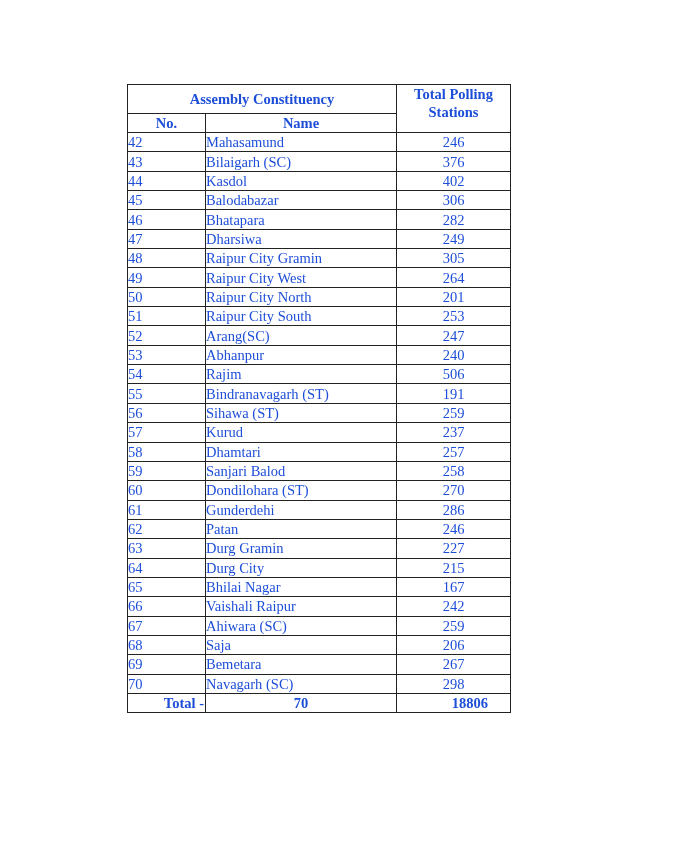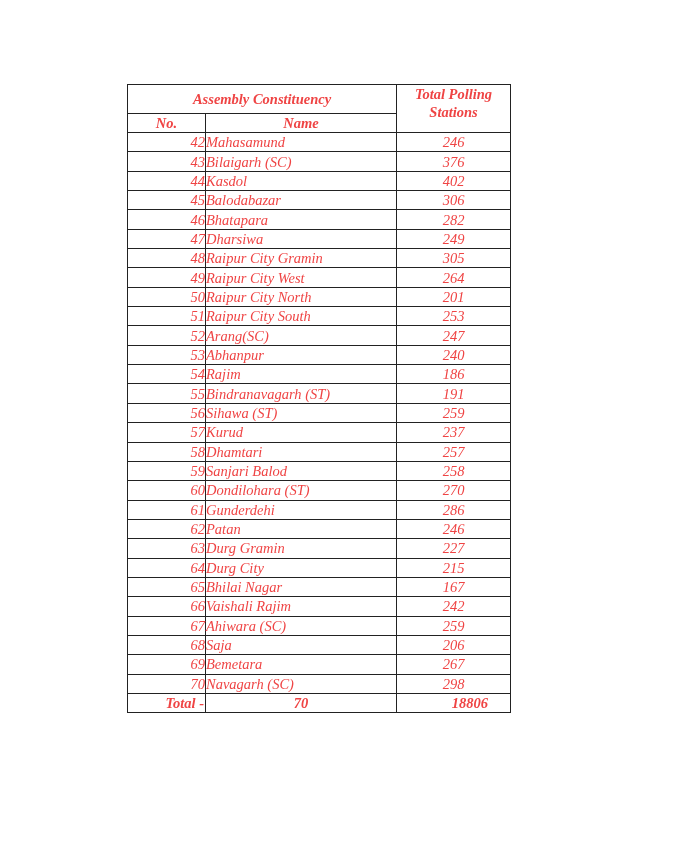--- a/index.html
+++ b/index.html
@@ -10,9 +10,8 @@
     width: 383px;
     border-collapse: collapse;
     font-family: "Liberation Serif", "DejaVu Serif", serif;
-    color: #ef4444;
+    color: #1d4ed8;
     table-layout: fixed;
-    font-style: italic;
   }
   table.pt td, table.pt th {
     border: 1px solid #222;

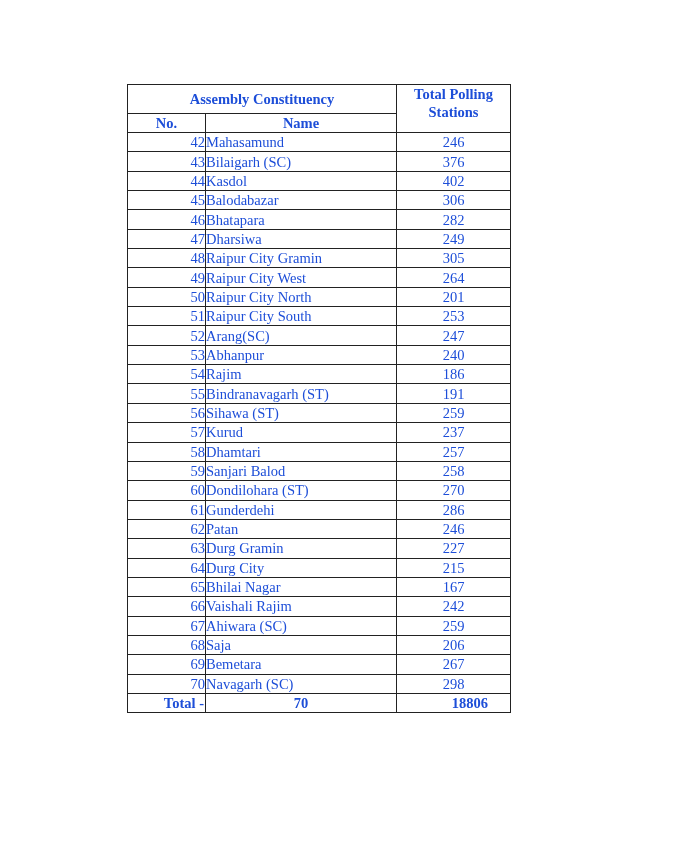--- a/index.html
+++ b/index.html
@@ -26,7 +26,7 @@
   th.tps { text-align: center; vertical-align: top; padding-top: 2px; line-height: 19px; }
   th.no, th.nm { vertical-align: bottom; line-height: 18px; }
   tr.row td { height: 18.35px; line-height: 18px; }
-  td.c-no { text-align: right; }
+  td.c-no { text-align: left; }
   td.c-name { text-align: left; padding-left: 2px; white-space: nowrap; }
   td.c-val { text-align: center; padding-right: 22px; }
   tr.total td { height: 18px; font-weight: bold; }

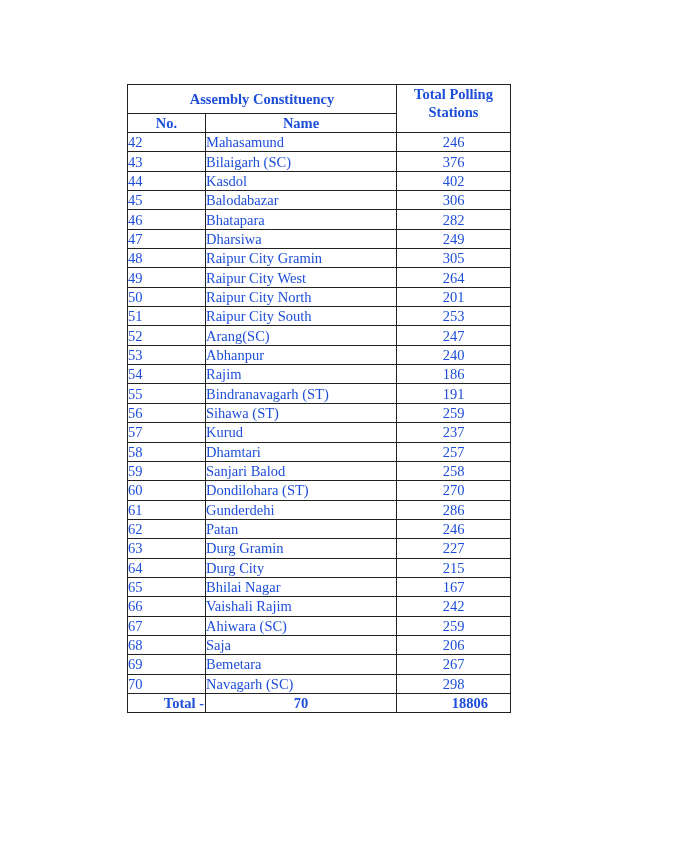--- a/index.html
+++ b/index.html
@@ -121,7 +121,7 @@
       <tr class="row">
         <td class="c-no">54</td>
         <td class="c-name">Rajim</td>
-        <td class="c-val">186</td>
+        <td class="c-val">506</td>
       </tr>
       <tr class="row">
         <td class="c-no">55</td>

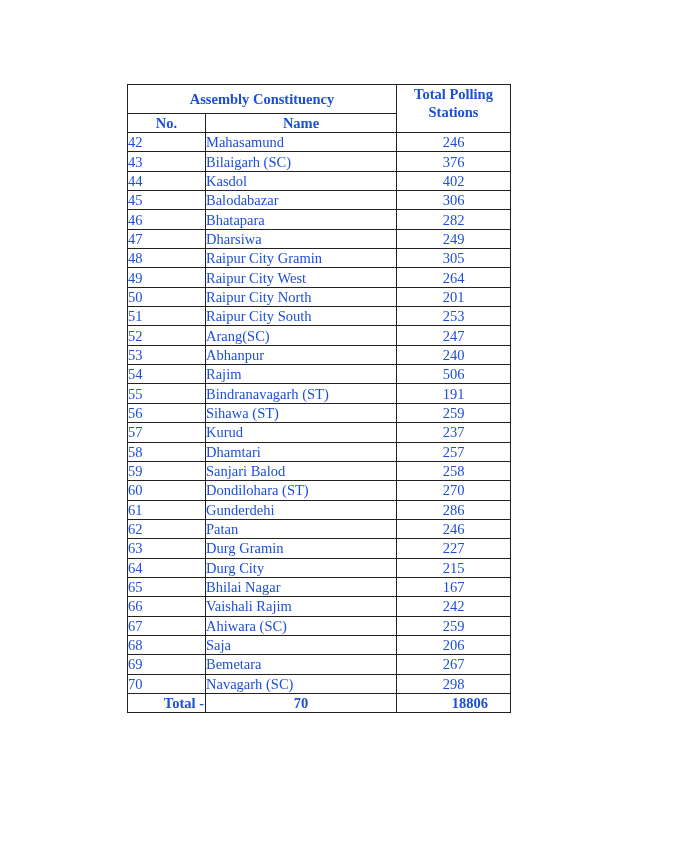--- a/index.html
+++ b/index.html
@@ -180,7 +180,7 @@
       </tr>
       <tr class="row">
         <td class="c-no">66</td>
-        <td class="c-name">Vaishali Rajim</td>
+        <td class="c-name">Vaishali Raipur</td>
         <td class="c-val">242</td>
       </tr>
       <tr class="row">

